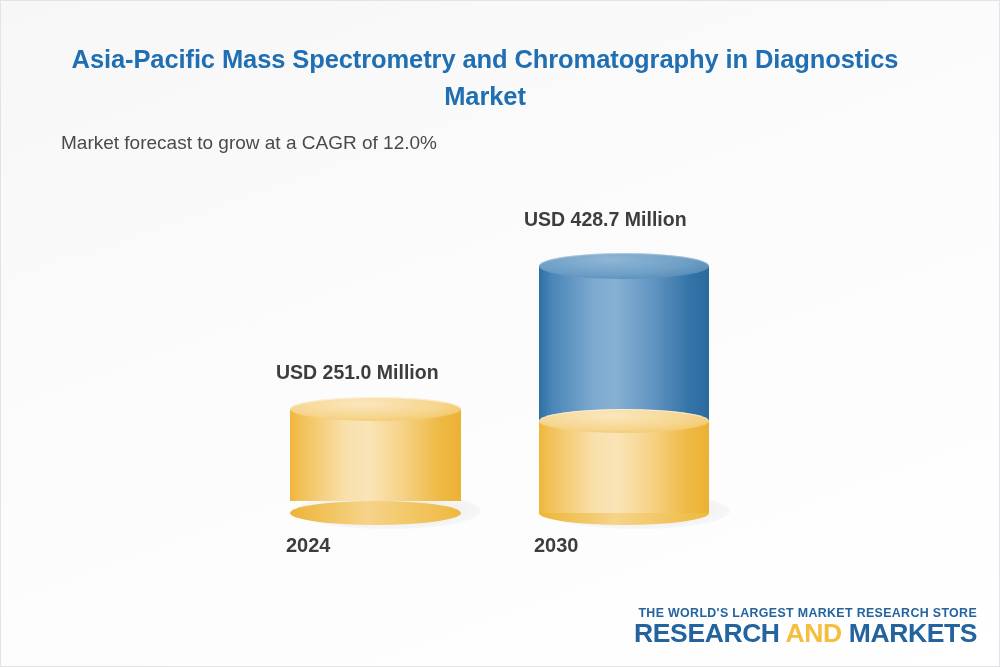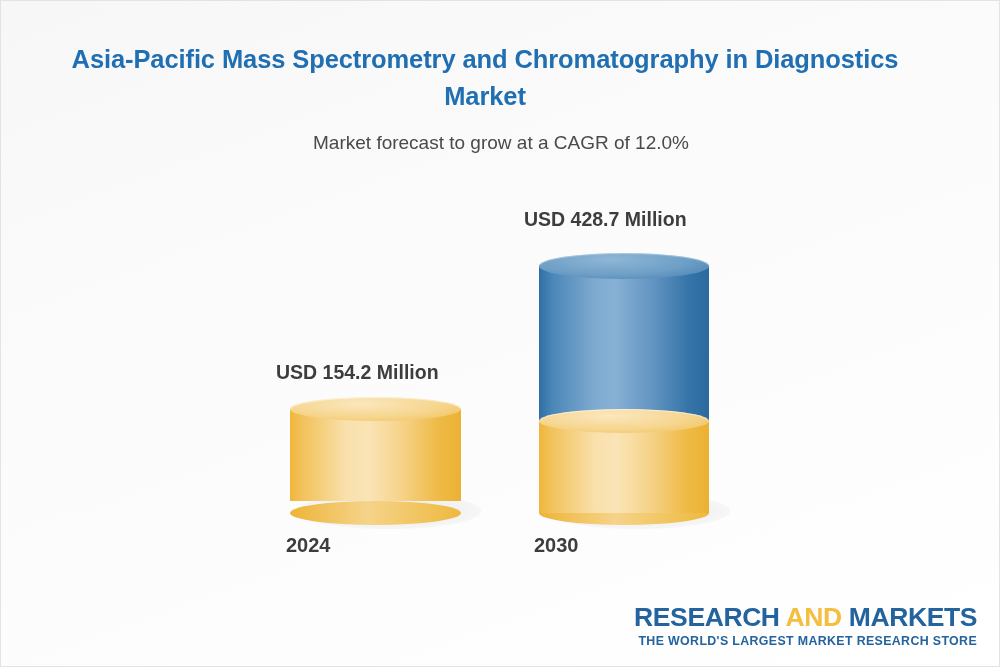--- a/index.html
+++ b/index.html
@@ -29,7 +29,6 @@
   }
   #subtitle {
     position:absolute; left:60px; top:131px; width:880px;
-    text-align:center;
     font-size:19px; font-weight:normal;
     color:#4a4a4a;
   }

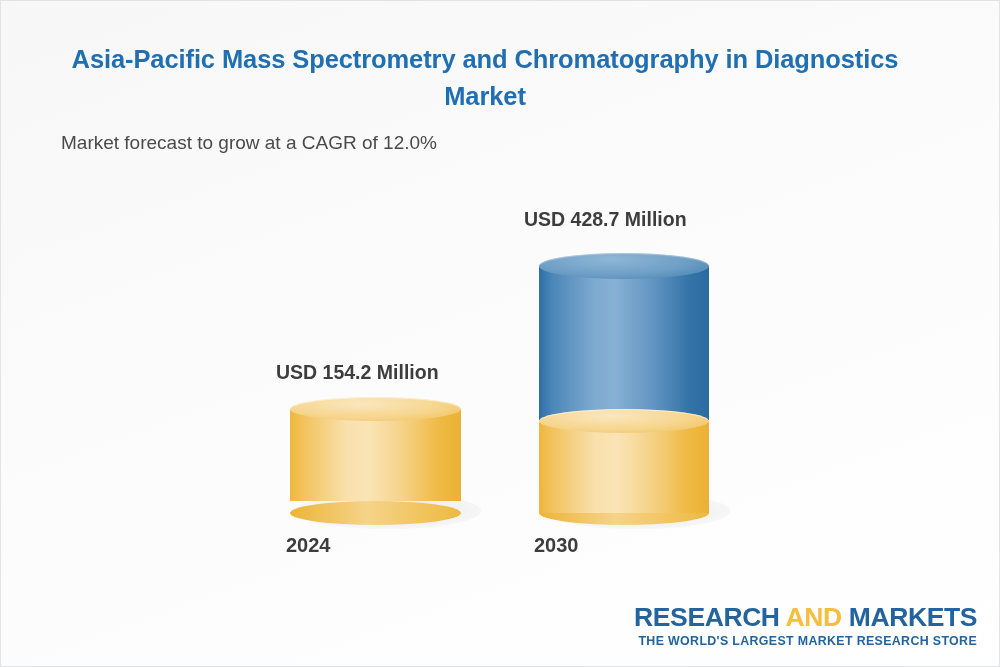--- a/index.html
+++ b/index.html
@@ -146,7 +146,7 @@
 
     <div class="bar-group">
 
-      <div class="value-label" style="left:275px; top:360px; width:200px;">USD 154.2 Million</div>
+      <div class="value-label" style="left:275px; top:360px; width:200px;">USD 251.0 Million</div>
 
       <div class="base-shadow" style="left:295px; top:492px; width:185px; height:36px;"></div>
 

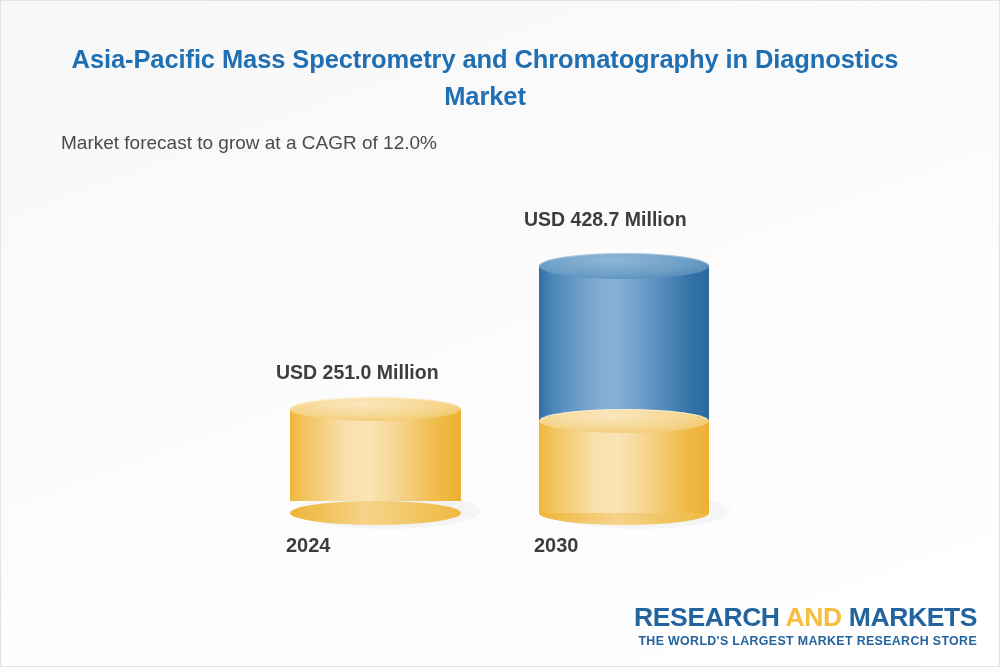--- a/index.html
+++ b/index.html
@@ -188,8 +188,8 @@
 
 
   <div id="logo">
+    <div id="logo-tag">THE WORLD'S LARGEST MARKET RESEARCH STORE</div>
     <div id="logo-main"><span>RESEARCH</span><span class="and"> AND </span><span>MARKETS</span></div>
-    <div id="logo-tag">THE WORLD'S LARGEST MARKET RESEARCH STORE</div>
   </div>
 
 </div>

